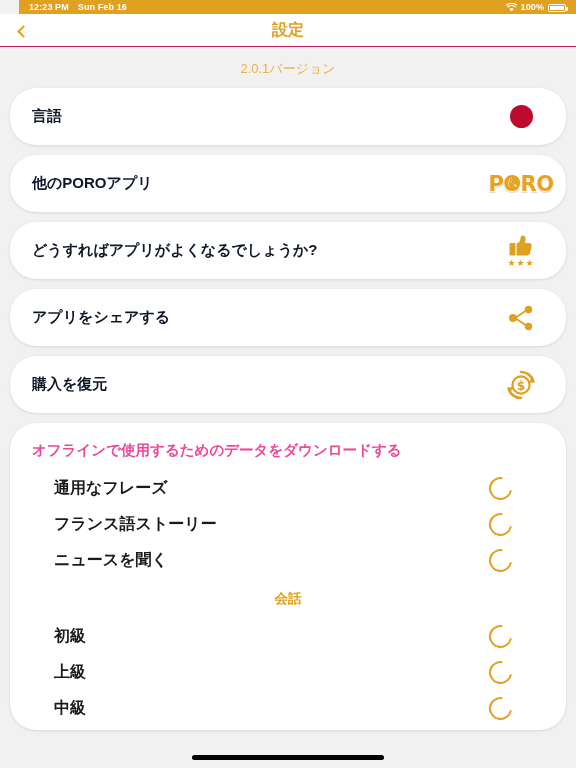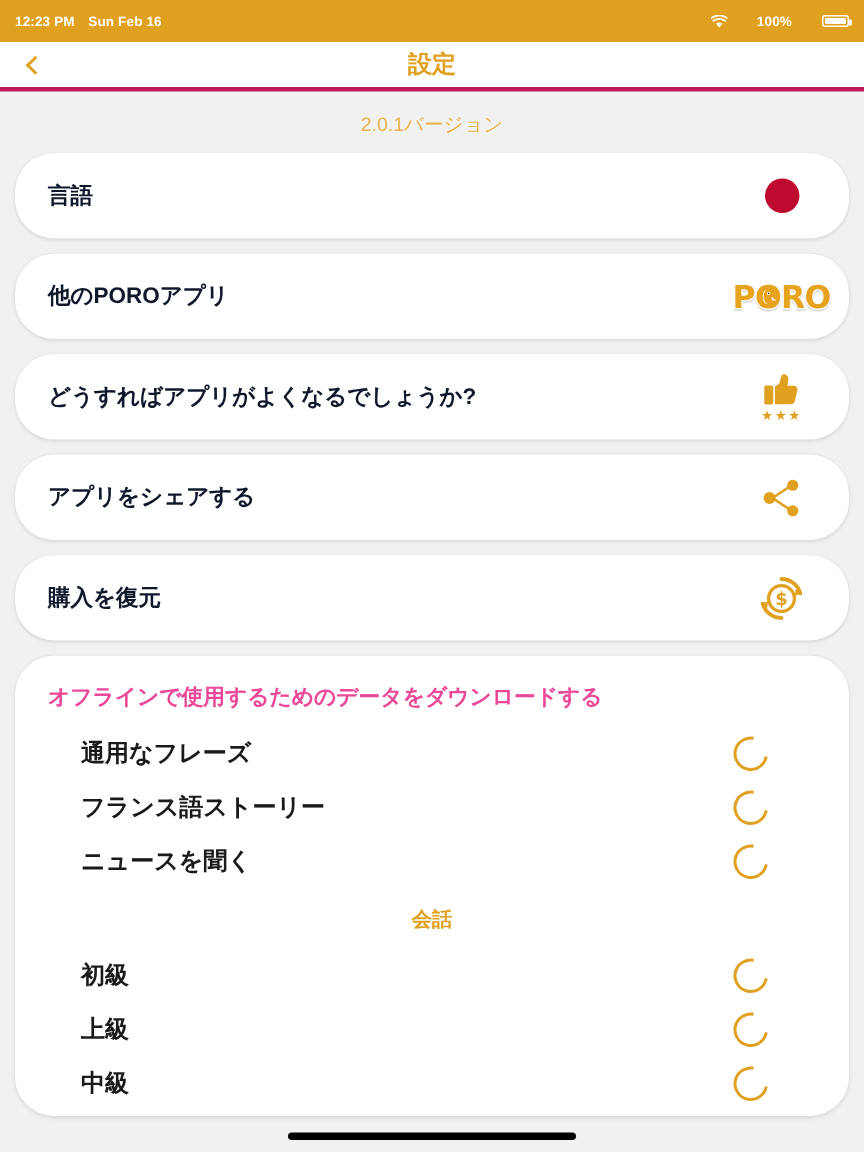--- a/index.html
+++ b/index.html
@@ -18,7 +18,7 @@
 
   
   .status-bar {
-    height: 28px;
+    height: 14px;
     background: #E0A020;
     display: flex;
     align-items: center;
@@ -27,6 +27,7 @@
     font-size: 9px;
     font-weight: bold;
     letter-spacing: 0.1px;
+    margin-left: 19px;
   }
   .status-left { display: flex; align-items: center; gap: 9px; }
   .status-right {

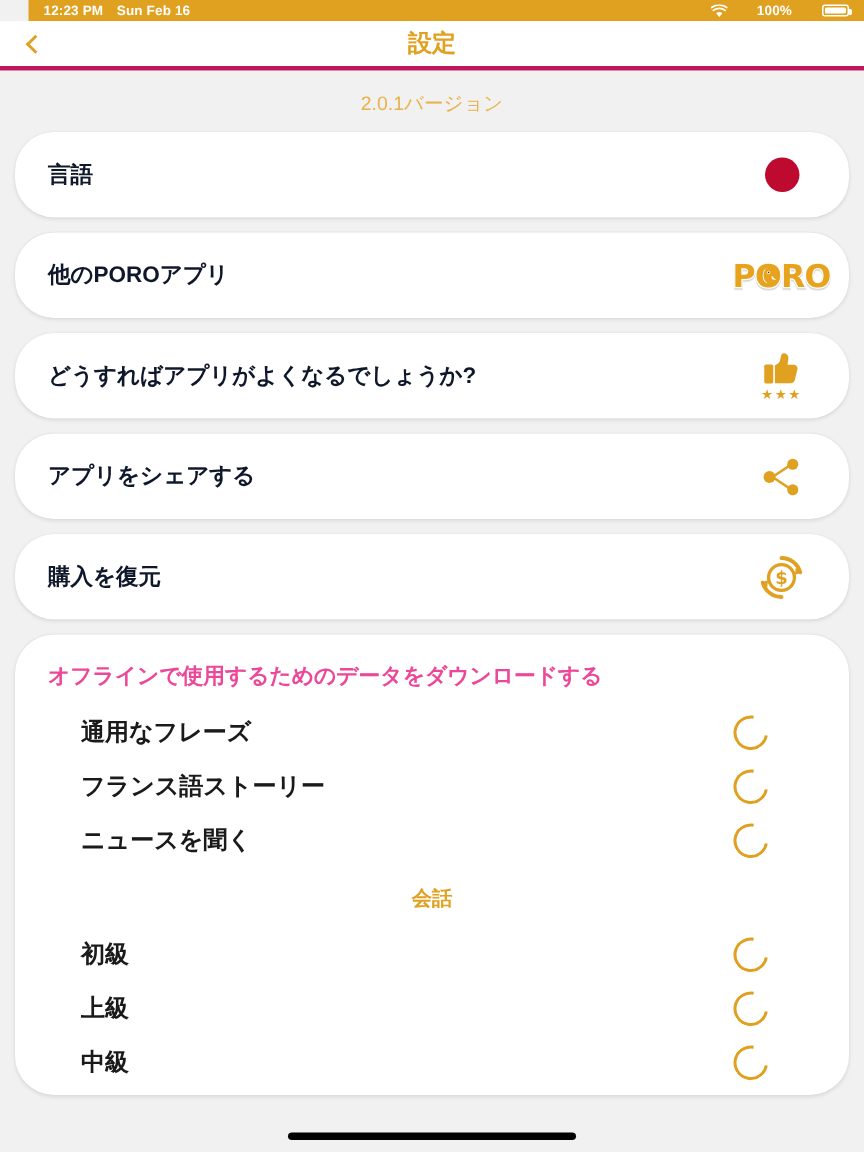--- a/index.html
+++ b/index.html
@@ -33,8 +33,8 @@
   .status-right {
     margin-left: auto;
     display: flex;
-    align-items: center;
-    gap: 20px;
+    align-items: flex-end;
+    gap: 4px;
   }
   .wifi-icon { display: inline-block; width: 11px; height: 9px; position: relative; }
   .wifi-icon svg { display: block; }

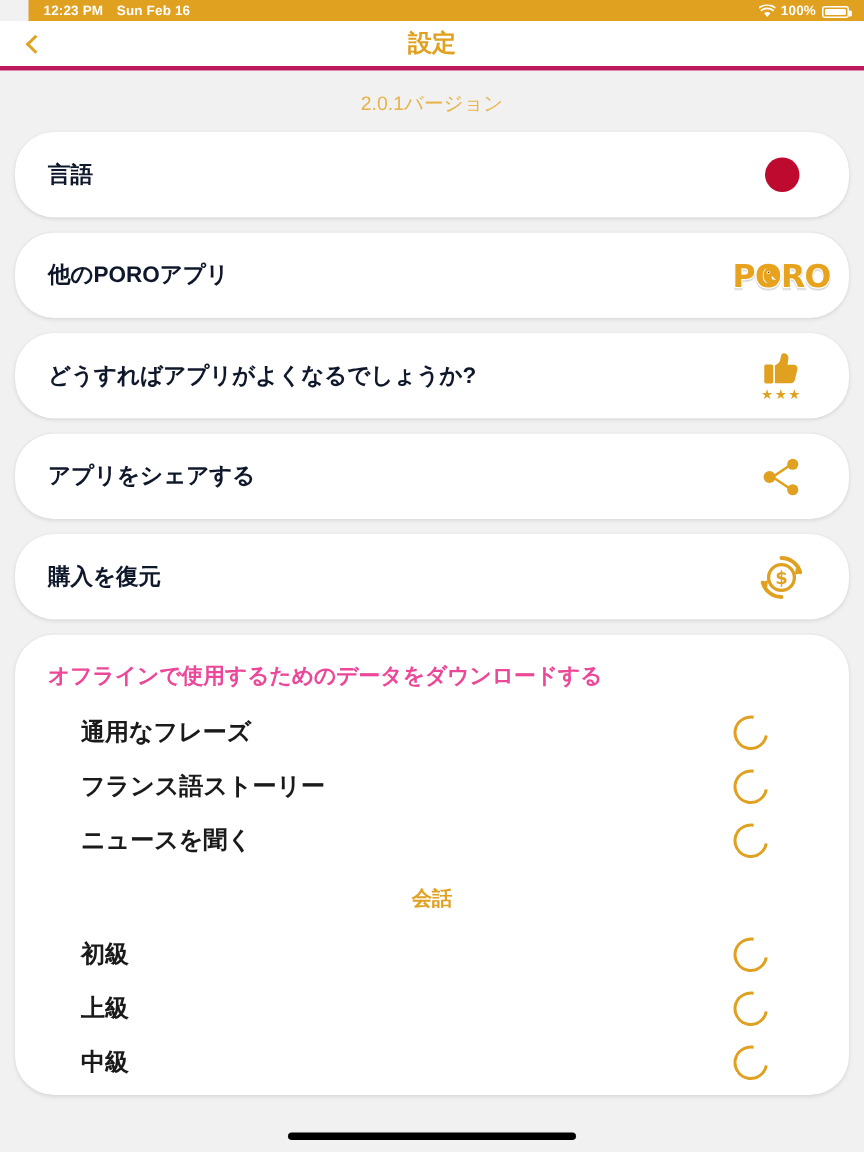--- a/index.html
+++ b/index.html
@@ -66,9 +66,9 @@
     height: 33px;
     background: #ffffff;
     display: flex;
-    align-items: center;
+    align-items: flex-end;
     position: relative;
-    border-bottom: 3px solid #be185d;
+    border-bottom: 1px solid #be185d;
   }
   .back-btn {
     position: absolute;

